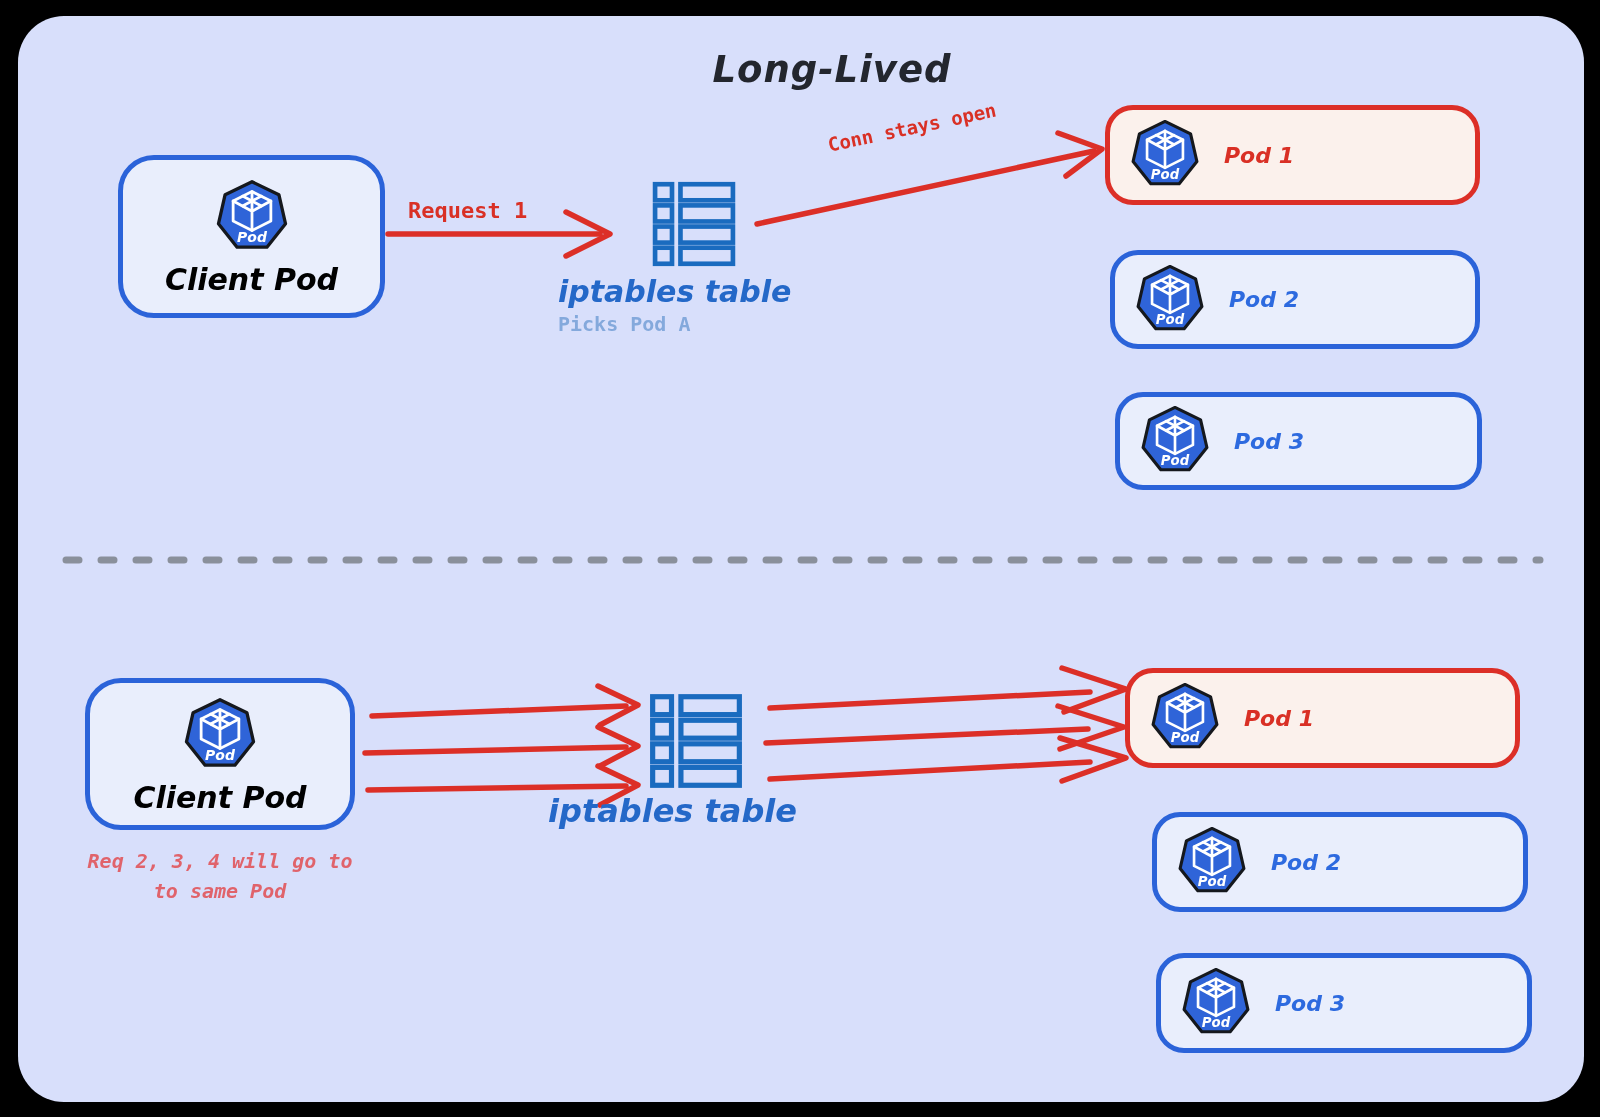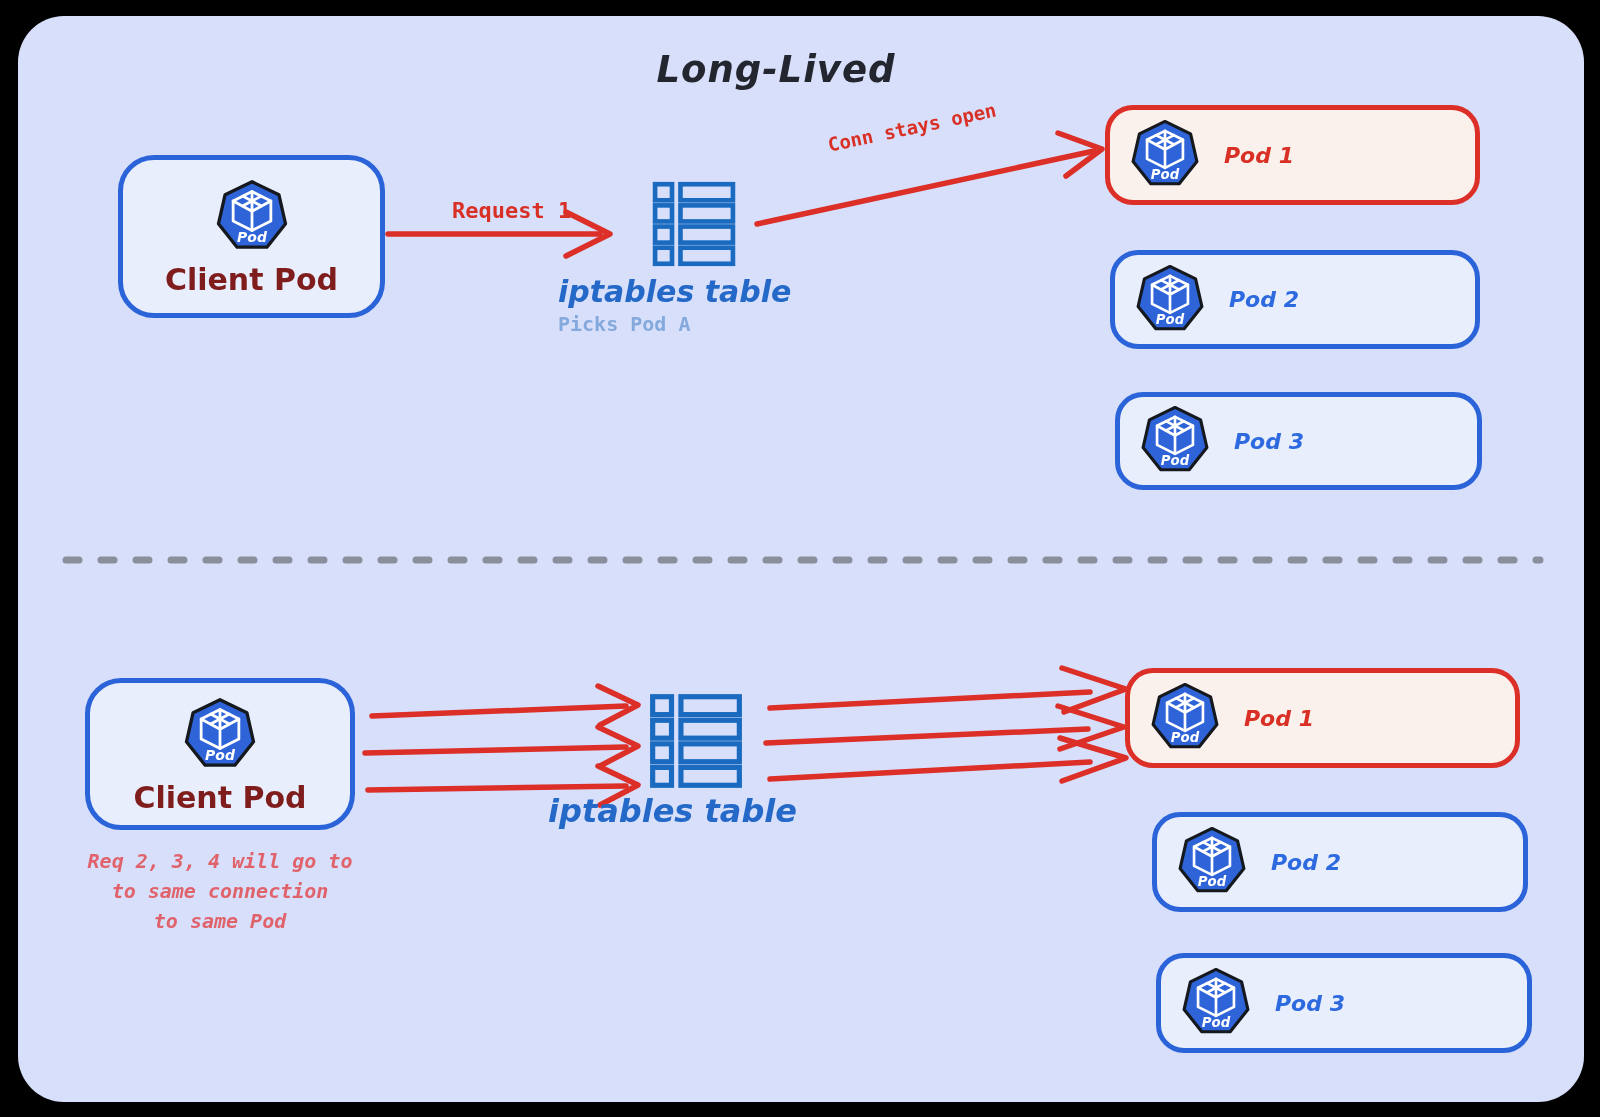--- a/index.html
+++ b/index.html
@@ -9,7 +9,7 @@
             background:#d8dffb; border-radius:46px; }
   .abs { position:absolute; }
 
-  .title { left:576px; top:48px; width:400px; text-align:center;
+  .title { left:632px; top:48px; width:400px; text-align:center;
            font-size:37px; font-weight:bold; font-style:italic; color:#23262e; letter-spacing:1px; }
 
   .clientbox { display:flex; flex-direction:column; align-items:center; justify-content:center;

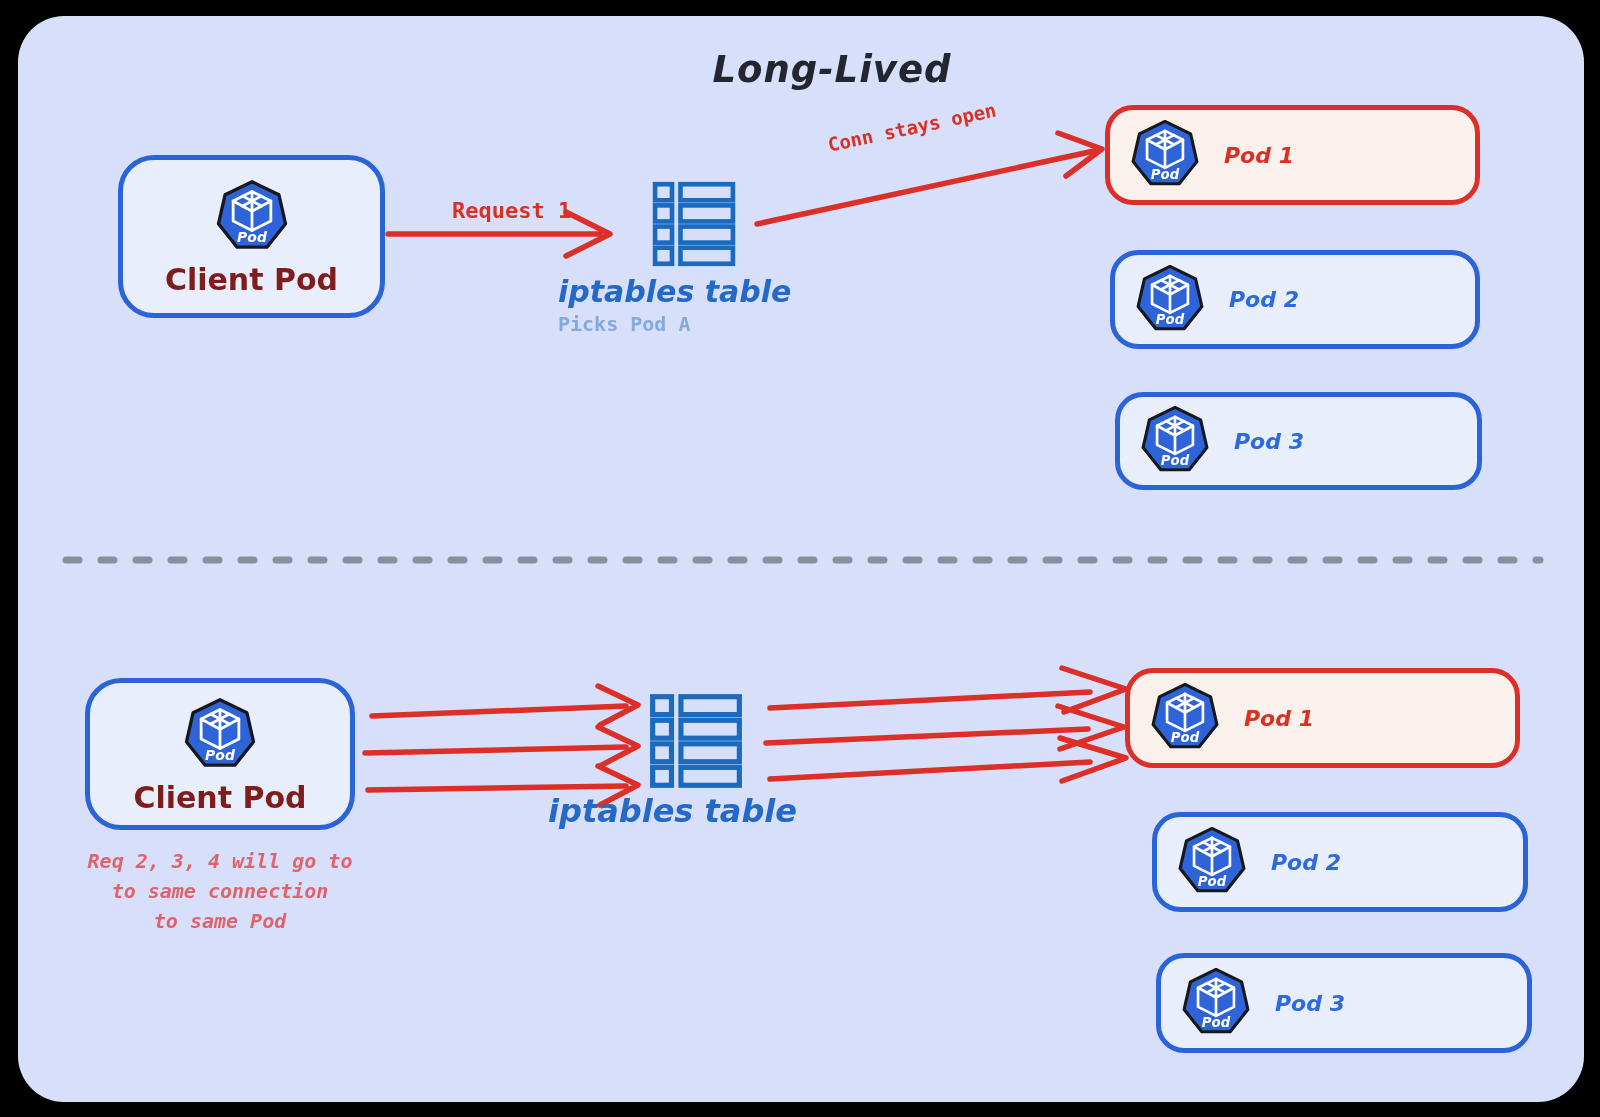--- a/index.html
+++ b/index.html
@@ -33,7 +33,7 @@
              color:#84a9dc; font-weight:bold; }
 
   .mono-red { font-family:"DejaVu Sans Mono", monospace; color:#d93025; font-weight:bold; }
-  .req-label { left:408px; top:198px; width:220px; font-size:22px;margin-left:44px; }
+  .req-label { left:408px; top:198px; width:220px; font-size:22px; }
   .conn-label { left:828px; top:134px; width:220px; font-size:19px; transform:rotate(-12deg);
                 transform-origin:left center; }
 

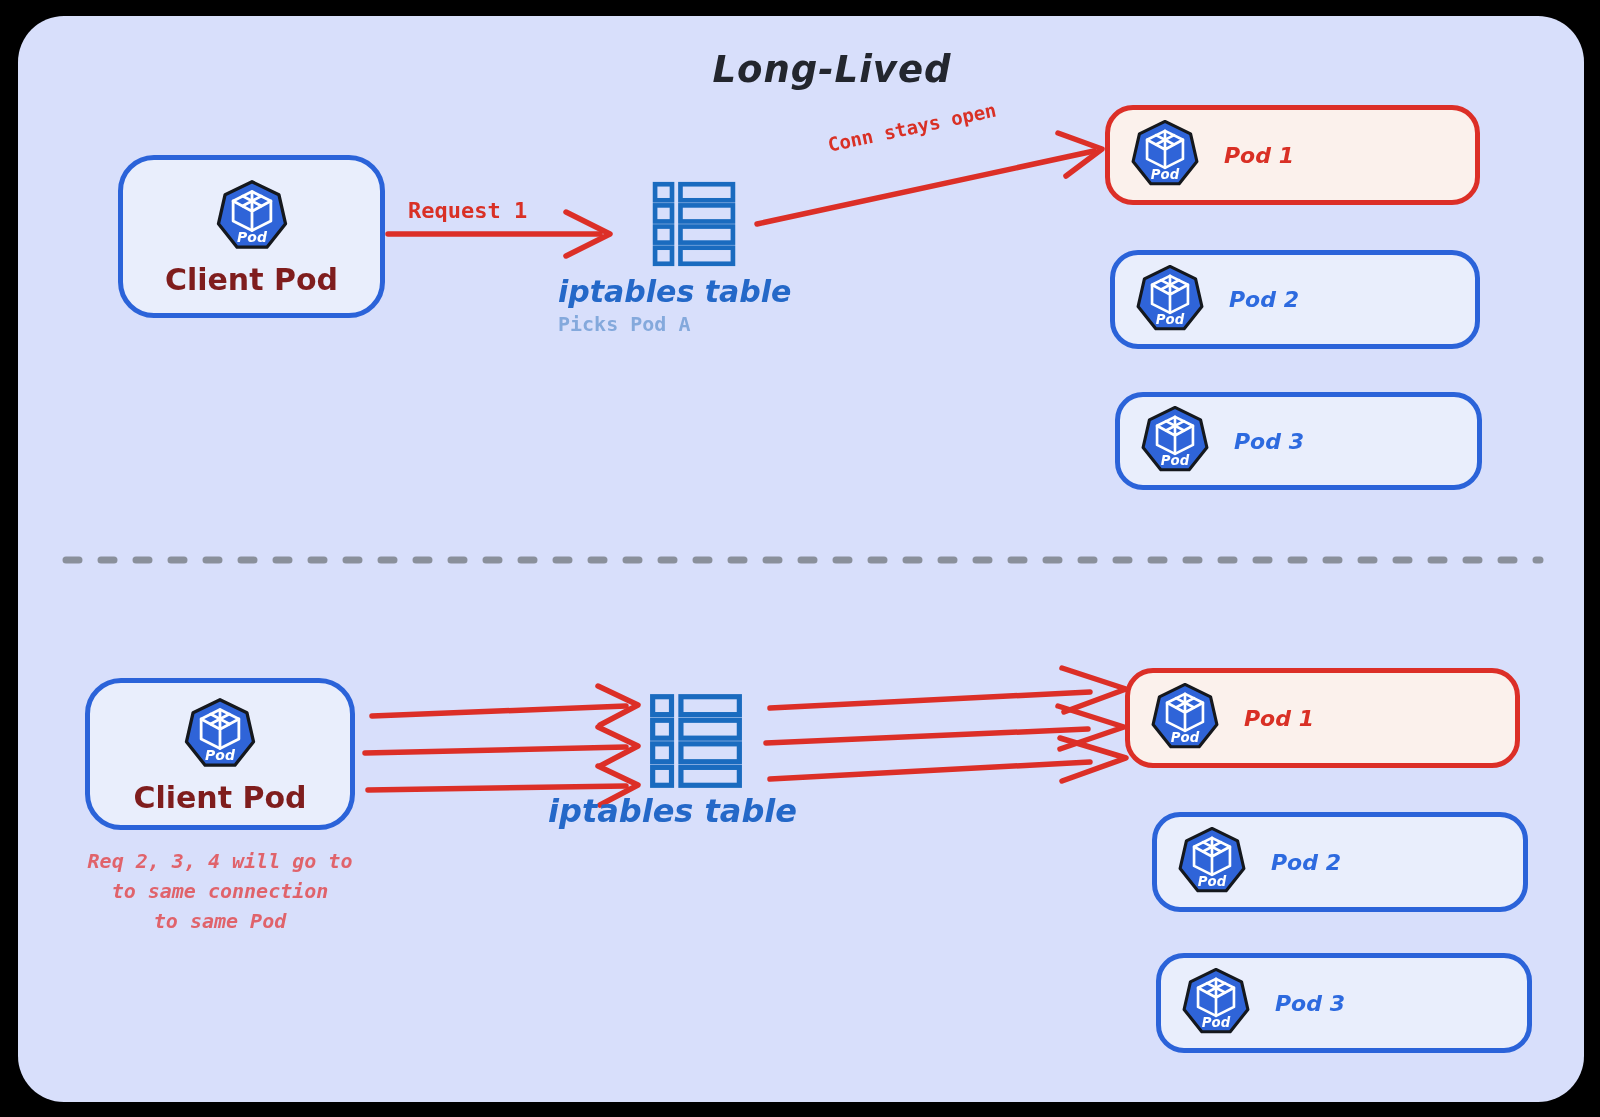--- a/index.html
+++ b/index.html
@@ -15,7 +15,7 @@
   .clientbox { display:flex; flex-direction:column; align-items:center; justify-content:center;
                gap:4px; border:5px solid #2b63d9; background:#e9eefc; border-radius:36px;
                box-sizing:border-box; }
-  .clientlabel { font-size:30px; font-weight:bold; color:#7f1d1d; }
+  .clientlabel { font-size:30px; font-weight:bold; font-style:italic; color:#000000; }
 
   .podbox { display:flex; align-items:center; gap:20px; padding-left:16px;
             border-radius:28px; border:5px solid #2b63d9; background:#e9eefc; box-sizing:border-box; }

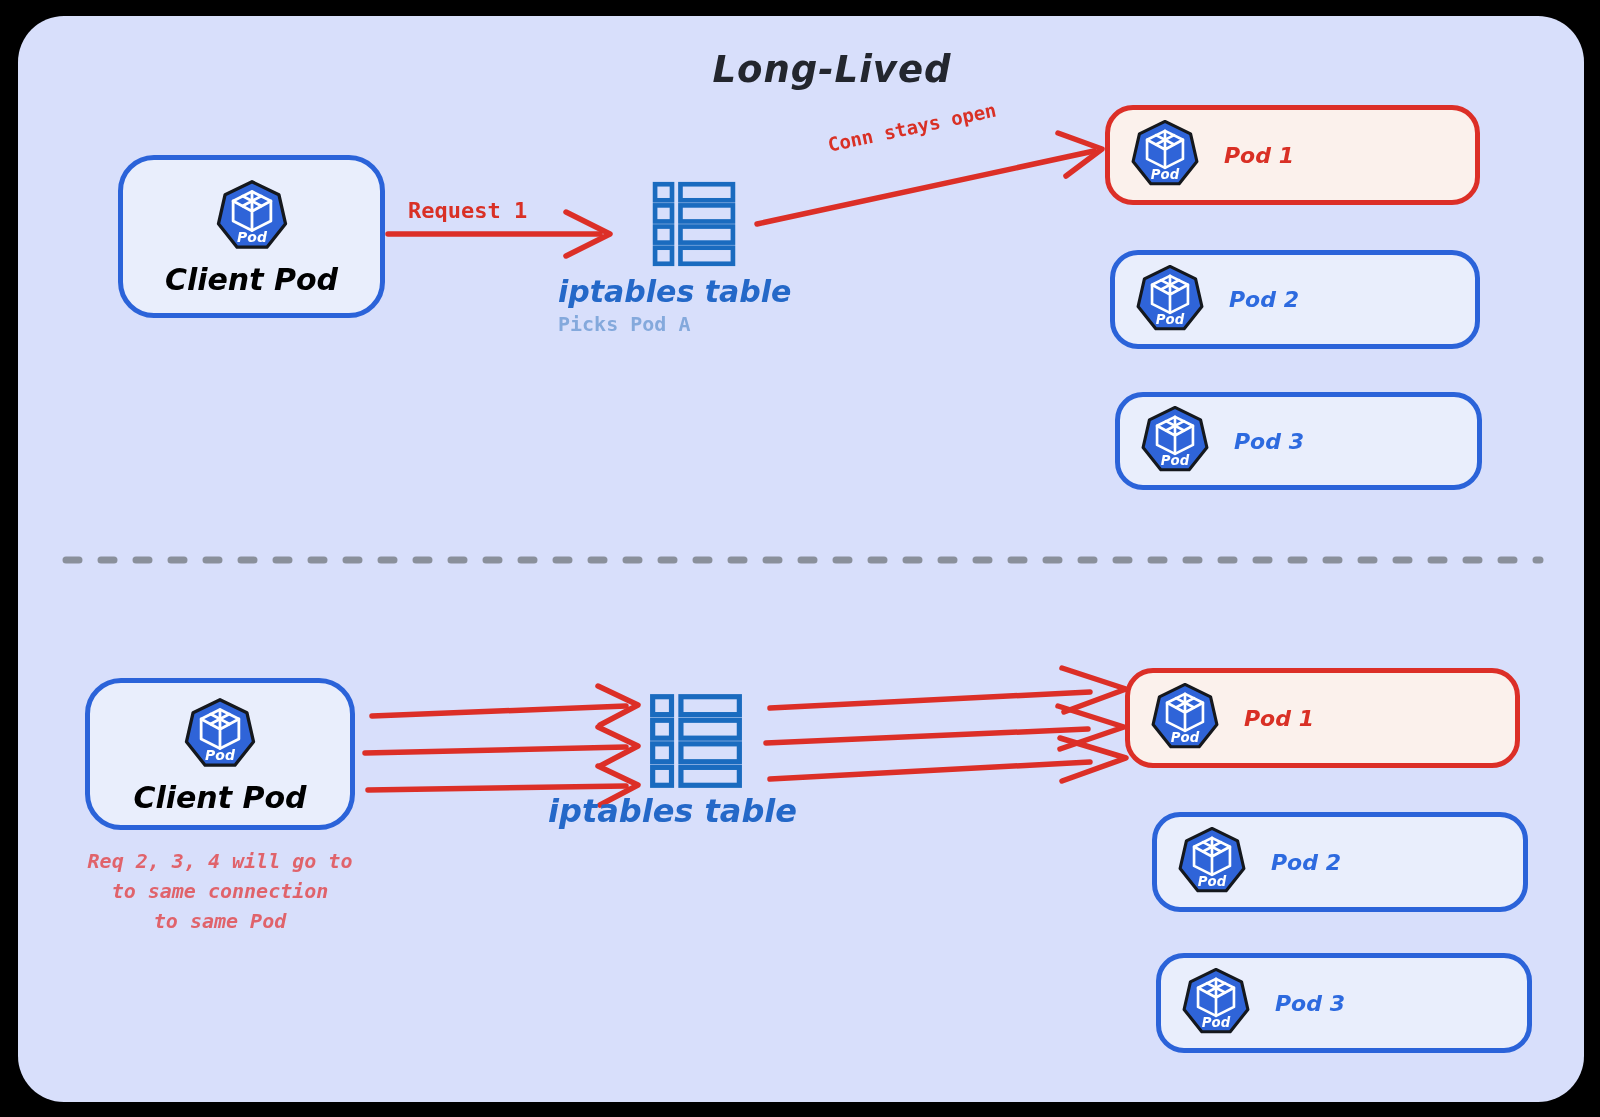--- a/index.html
+++ b/index.html
@@ -169,7 +169,6 @@
 
   <div class="abs annotation">
     <div>Req 2, 3, 4 will go to</div>
-    <div>to same connection</div>
     <div>to same Pod</div>
   </div>
 

